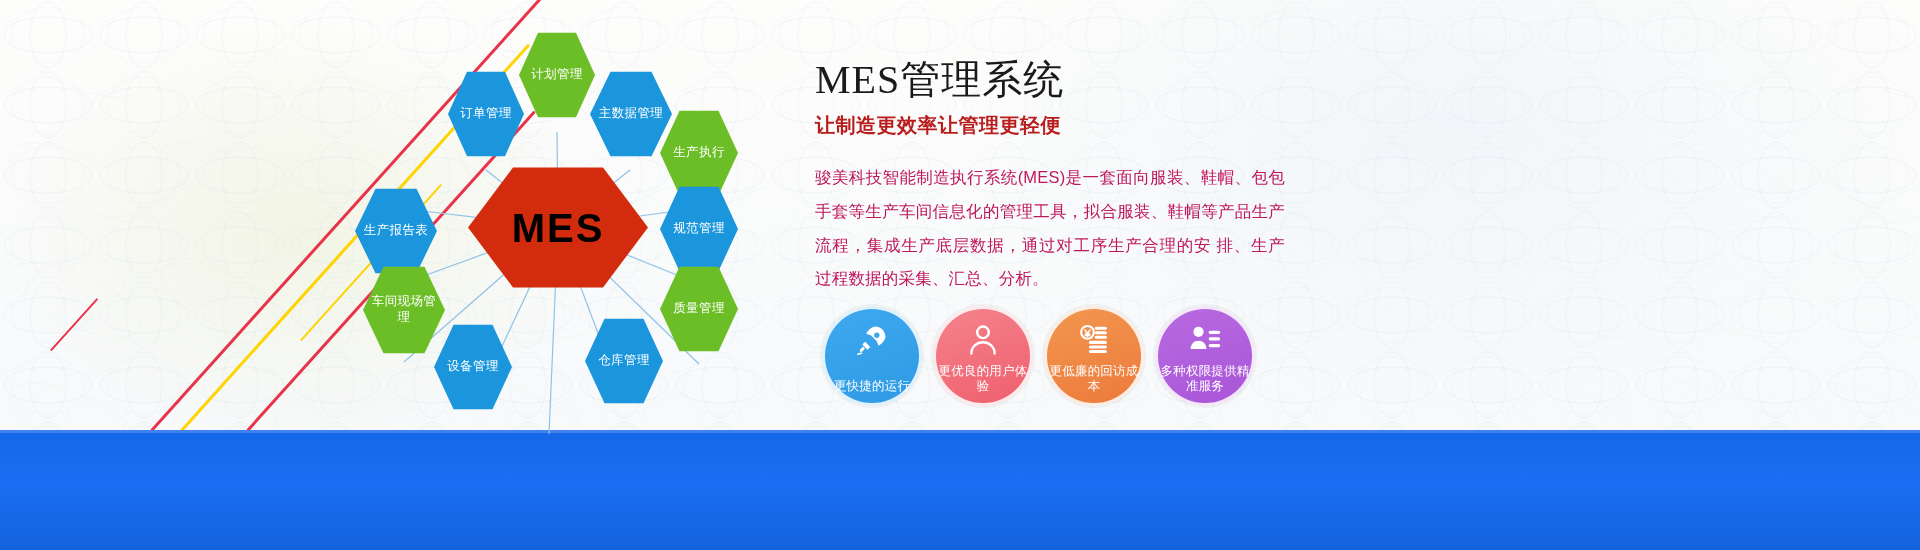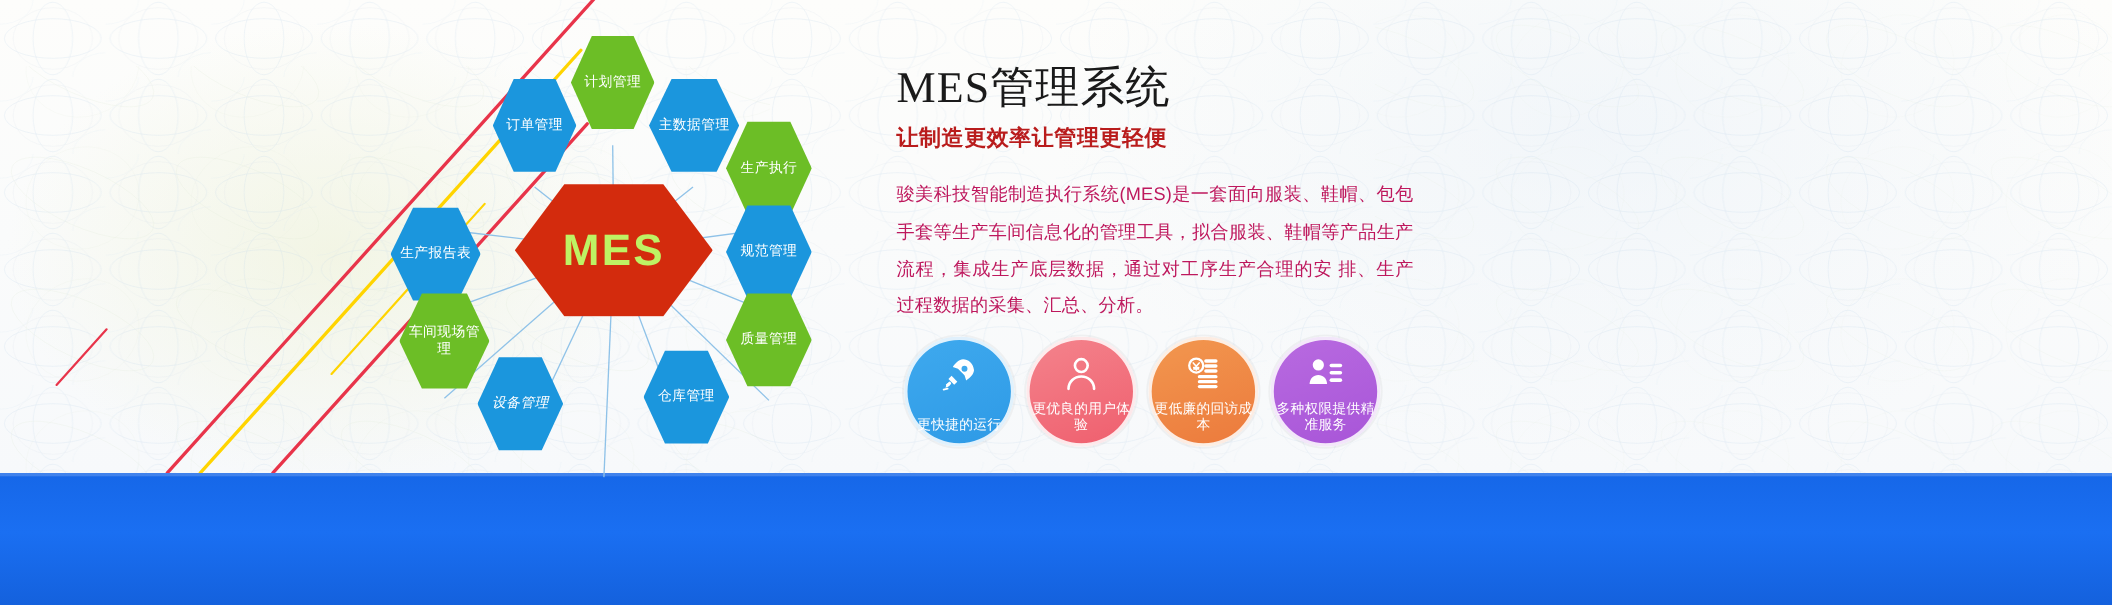--- a/index.html
+++ b/index.html
@@ -52,7 +52,7 @@
   .hex.blue{background:#1b96dd;}
   .hex.green{background:#6cbe26;}
   .hex.core{
-    background:#d32b0d;color:#bef264;font-size:40px;font-weight:bold;letter-spacing:2px;
+    background:#d32b0d;color:#000000;font-size:40px;font-weight:bold;letter-spacing:2px;
   }
   
   #copy{position:absolute;left:815px;top:58px;width:470px;}

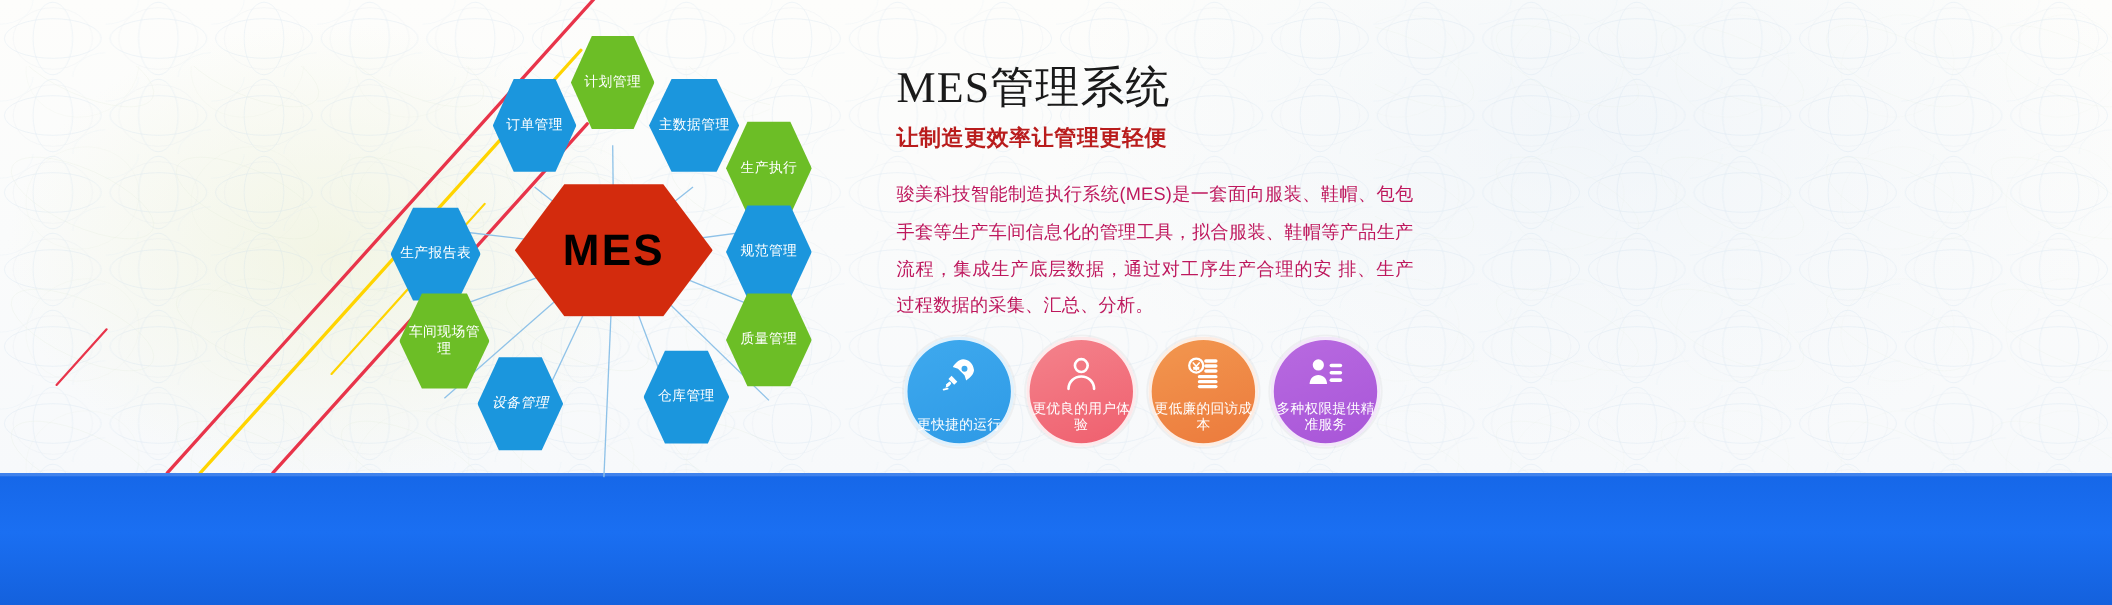--- a/index.html
+++ b/index.html
@@ -145,7 +145,7 @@
       <div class="hex blue" style="left: 330px; top: 171px; width: 78px; height: 88px;">规范管理</div>
       <div class="hex green" style="left: 33px; top: 251px; width: 82px; height: 90px;">车间现场管理</div>
       <div class="hex green" style="left: 330px; top: 251px; width: 78px; height: 88px;">质量管理</div>
-      <div class="hex blue" style="left: 104px; top: 309px; width: 78px; height: 88px; font-style: italic;">设备管理</div>
+      <div class="hex blue" style="left: 104px; top: 309px; width: 78px; height: 88px;">设备管理</div>
       <div class="hex blue" style="left: 255px; top: 303px; width: 78px; height: 88px;">仓库管理</div>
       <div class="hex core" style="left: 138px; top: 151px; width: 180px; height: 125px; background: rgb(211, 43, 13);">MES</div>
     </div>

